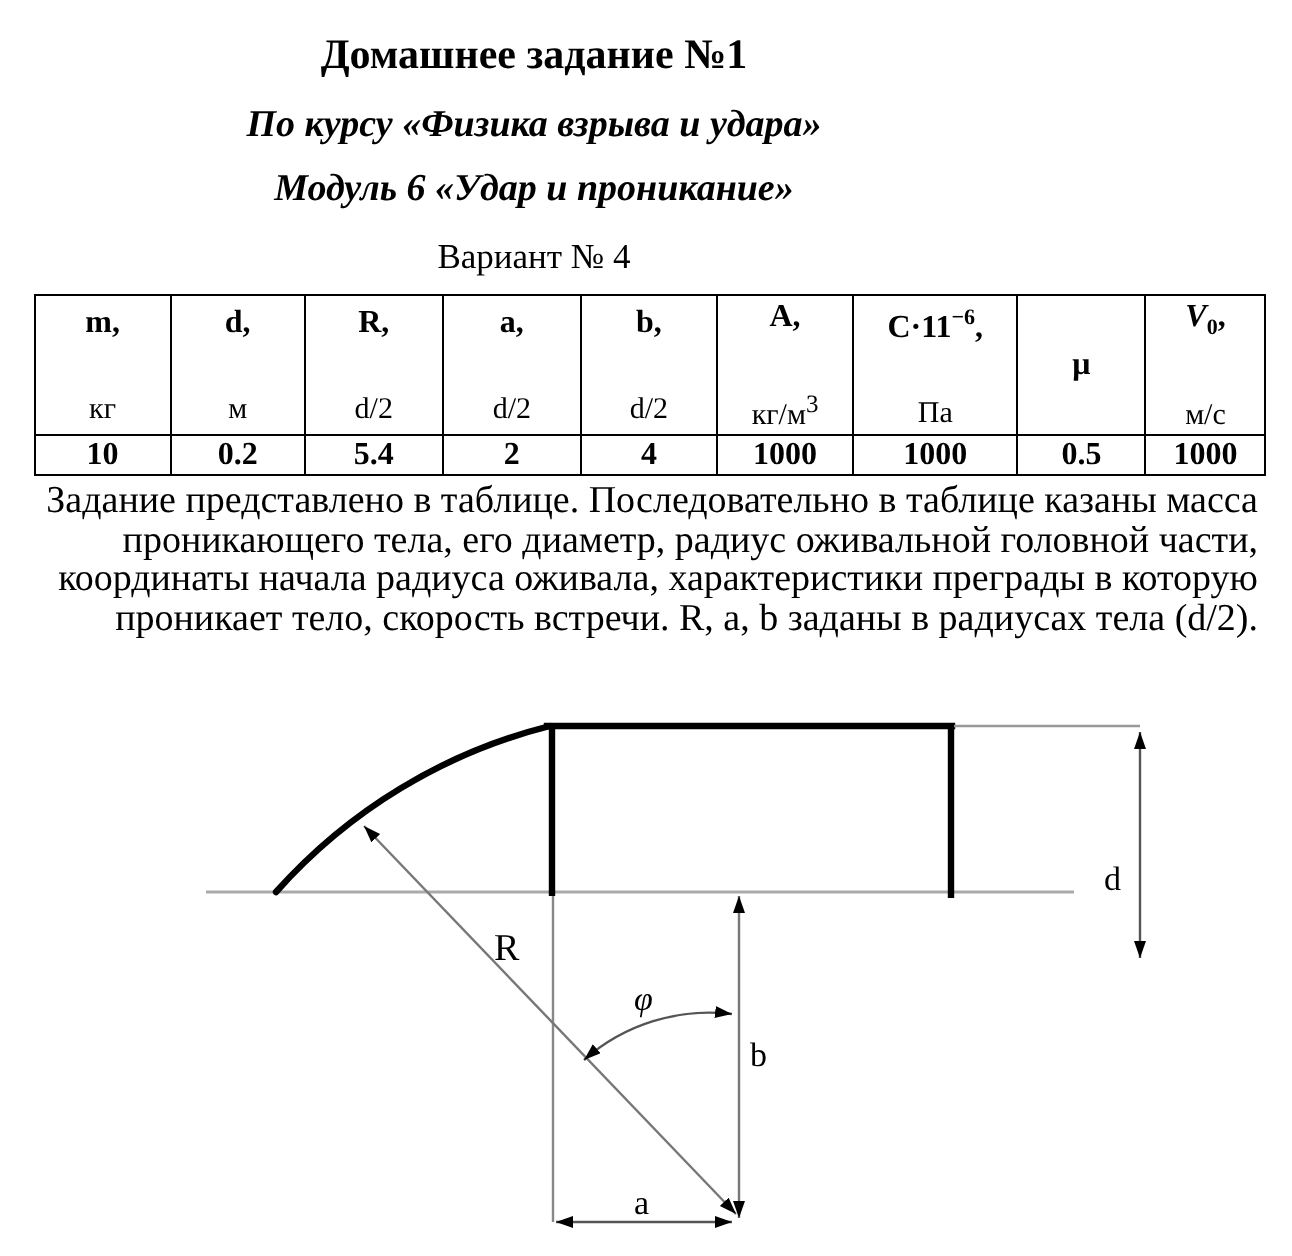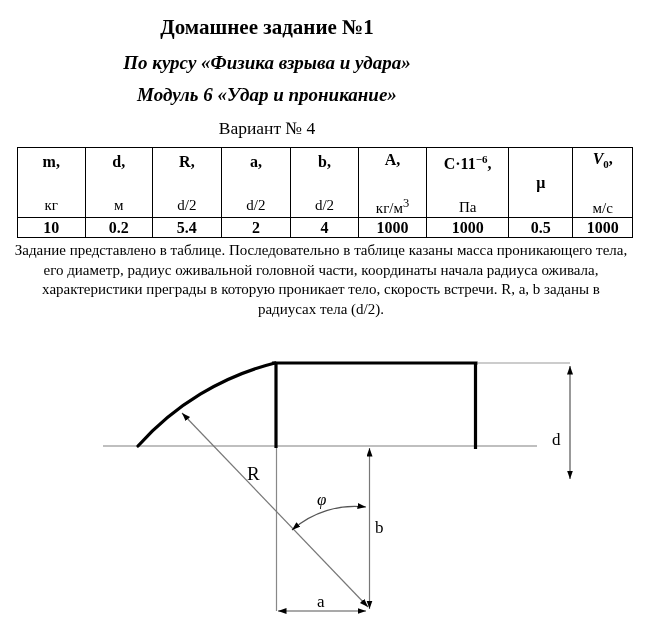--- a/index.html
+++ b/index.html
@@ -34,7 +34,7 @@
 
   .desc{
     position:absolute;top:241px;left:13px;width:616px;
-    font-size:15px;line-height:19.6px;text-align:center;
+    font-size:19px;line-height:19.6px;text-align:right;
   }
 
   svg.diagram{position:absolute;top:335px;left:0;}

